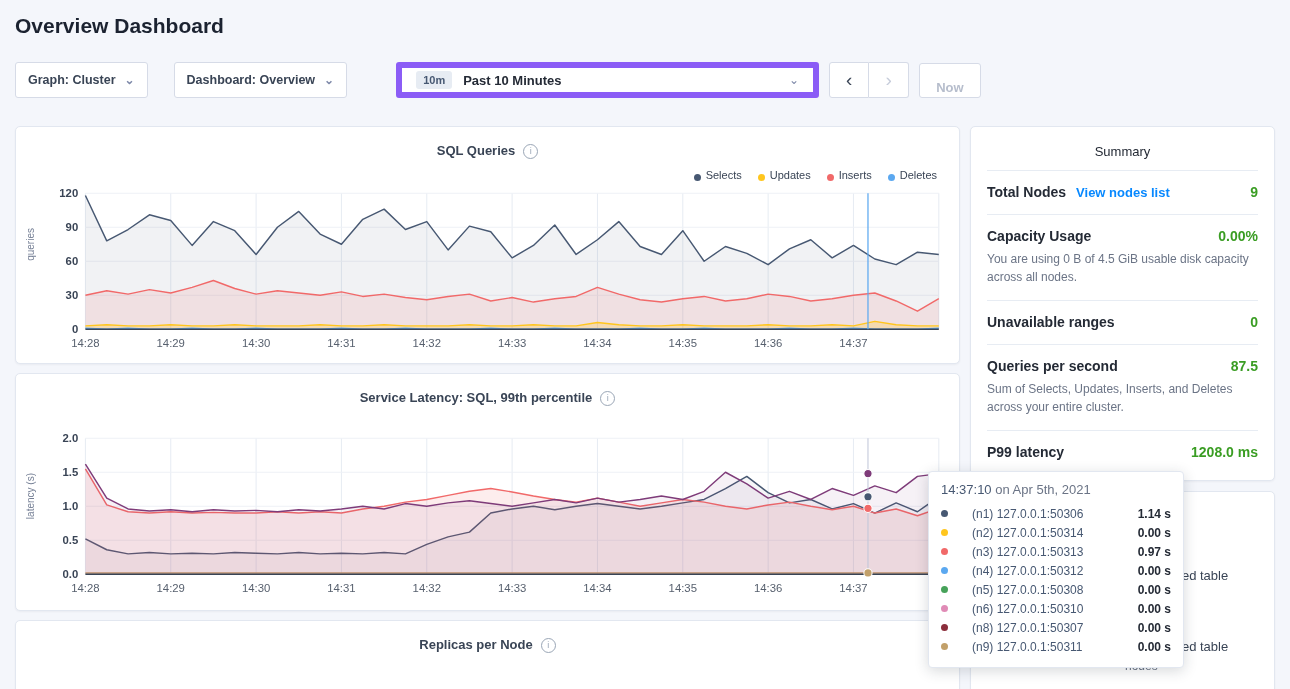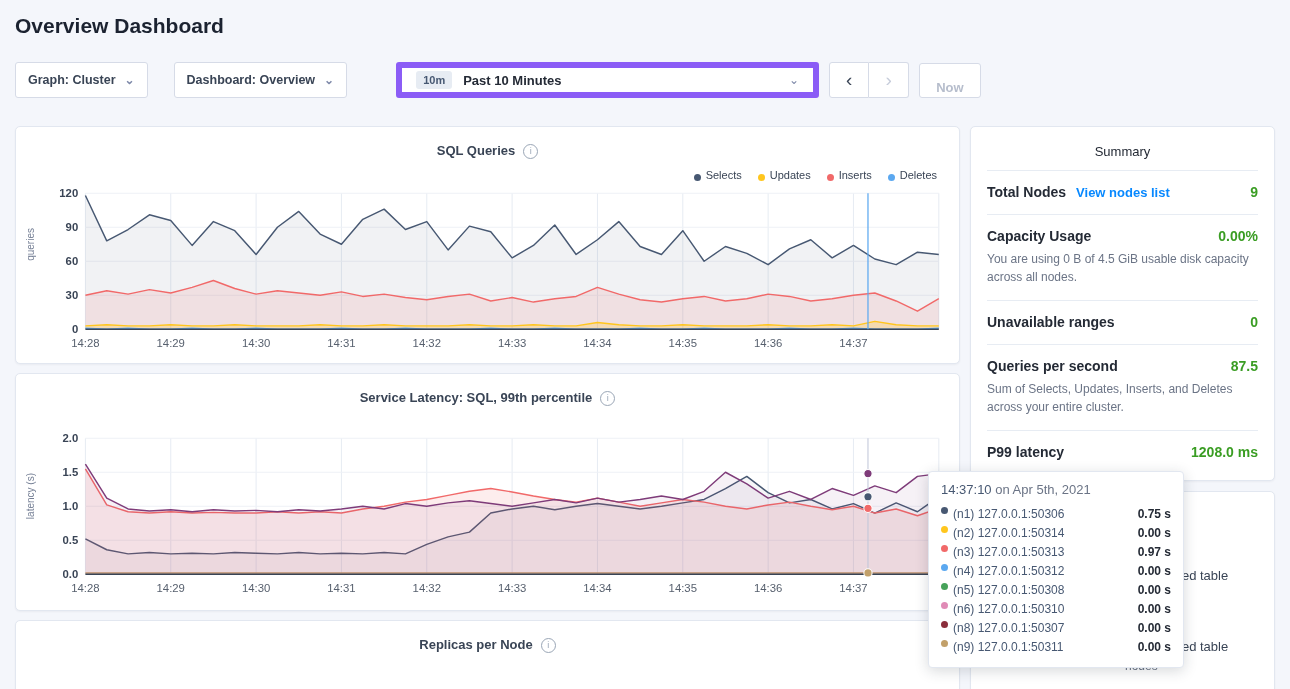--- a/index.html
+++ b/index.html
@@ -56,7 +56,7 @@
   .tip-header{font-size:13px;margin-bottom:7px}
   .tip-time{color:#475872}
   .tip-date{color:#6b7486}
-  .tip-row{display:flex;gap:5px;padding:2.5px 0;font-size:12px}
+  .tip-row{display:flex;align-items:center;gap:24px;padding:2.5px 0;font-size:12px}
   .tip-label{color:#475872}
   .tip-val{margin-left:auto;font-weight:700;color:#242a35}
 </style>

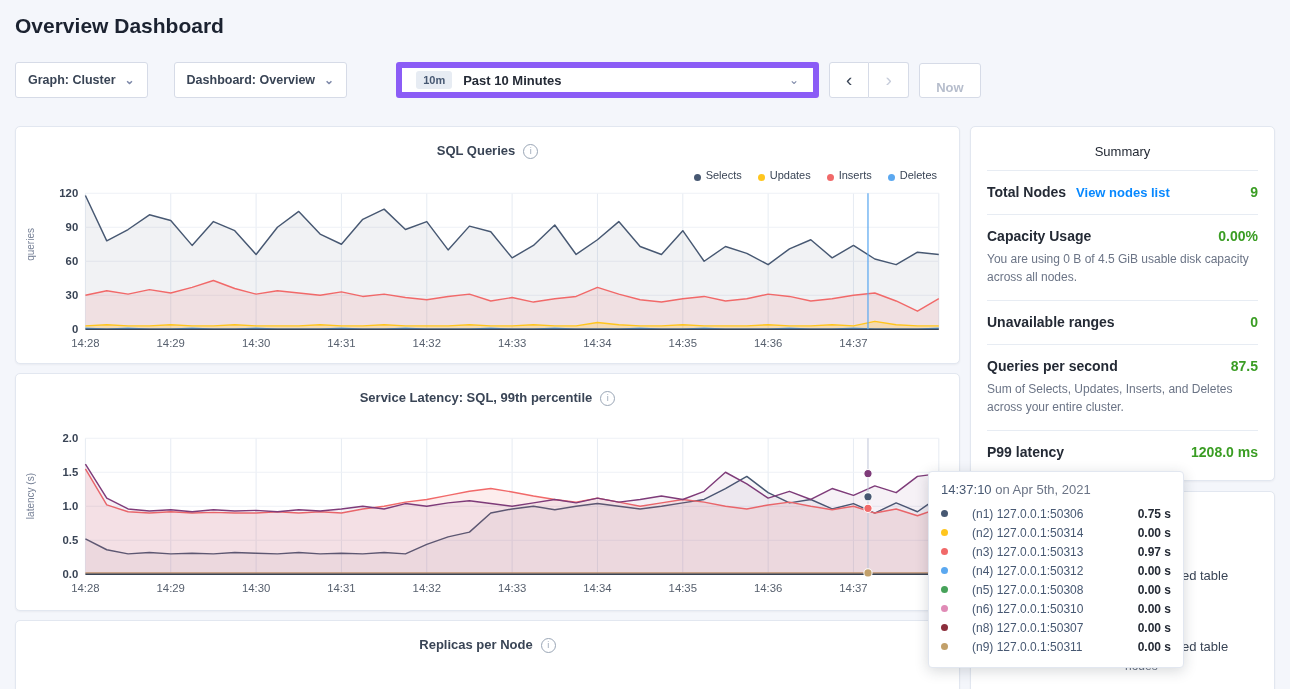--- a/index.html
+++ b/index.html
@@ -278,7 +278,7 @@
         <div class="tip-row">
           <span class="dot" style="background:#475872"></span>
           <span class="tip-label">(n1) 127.0.0.1:50306</span>
-          <span class="tip-val">0.75 s</span>
+          <span class="tip-val">1.14 s</span>
         </div>
         <div class="tip-row">
           <span class="dot" style="background:#ffc61e"></span>

